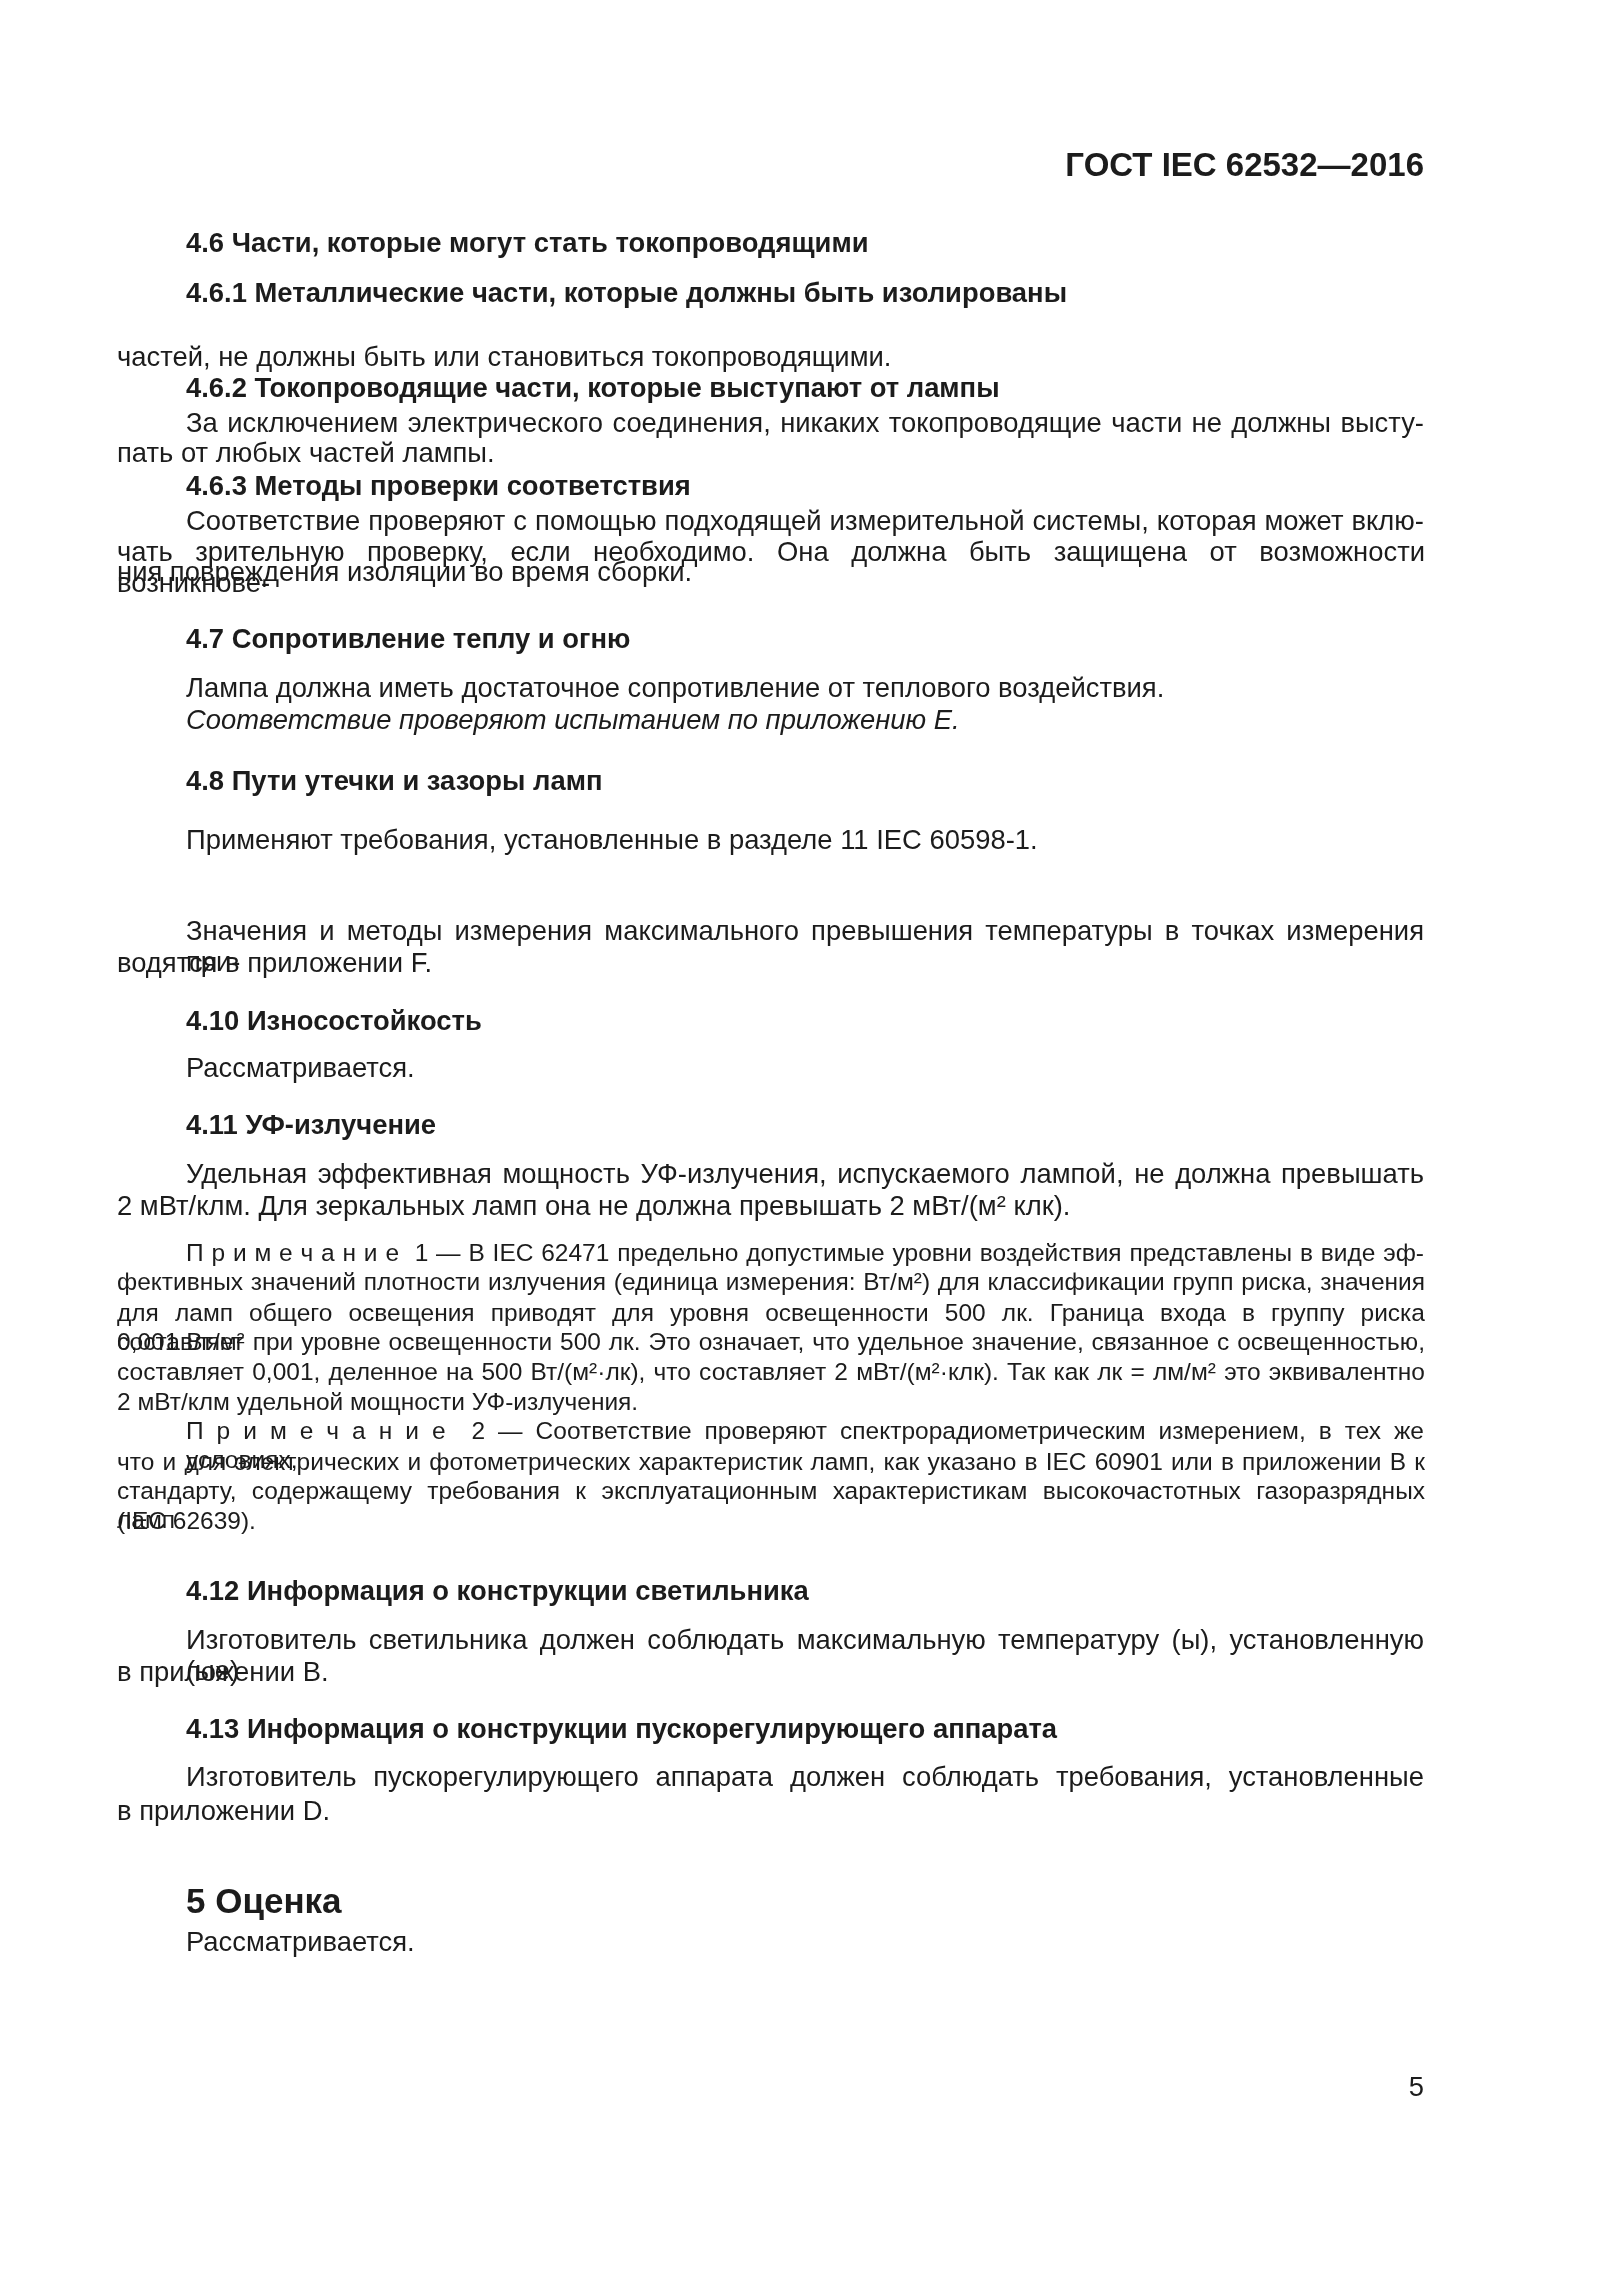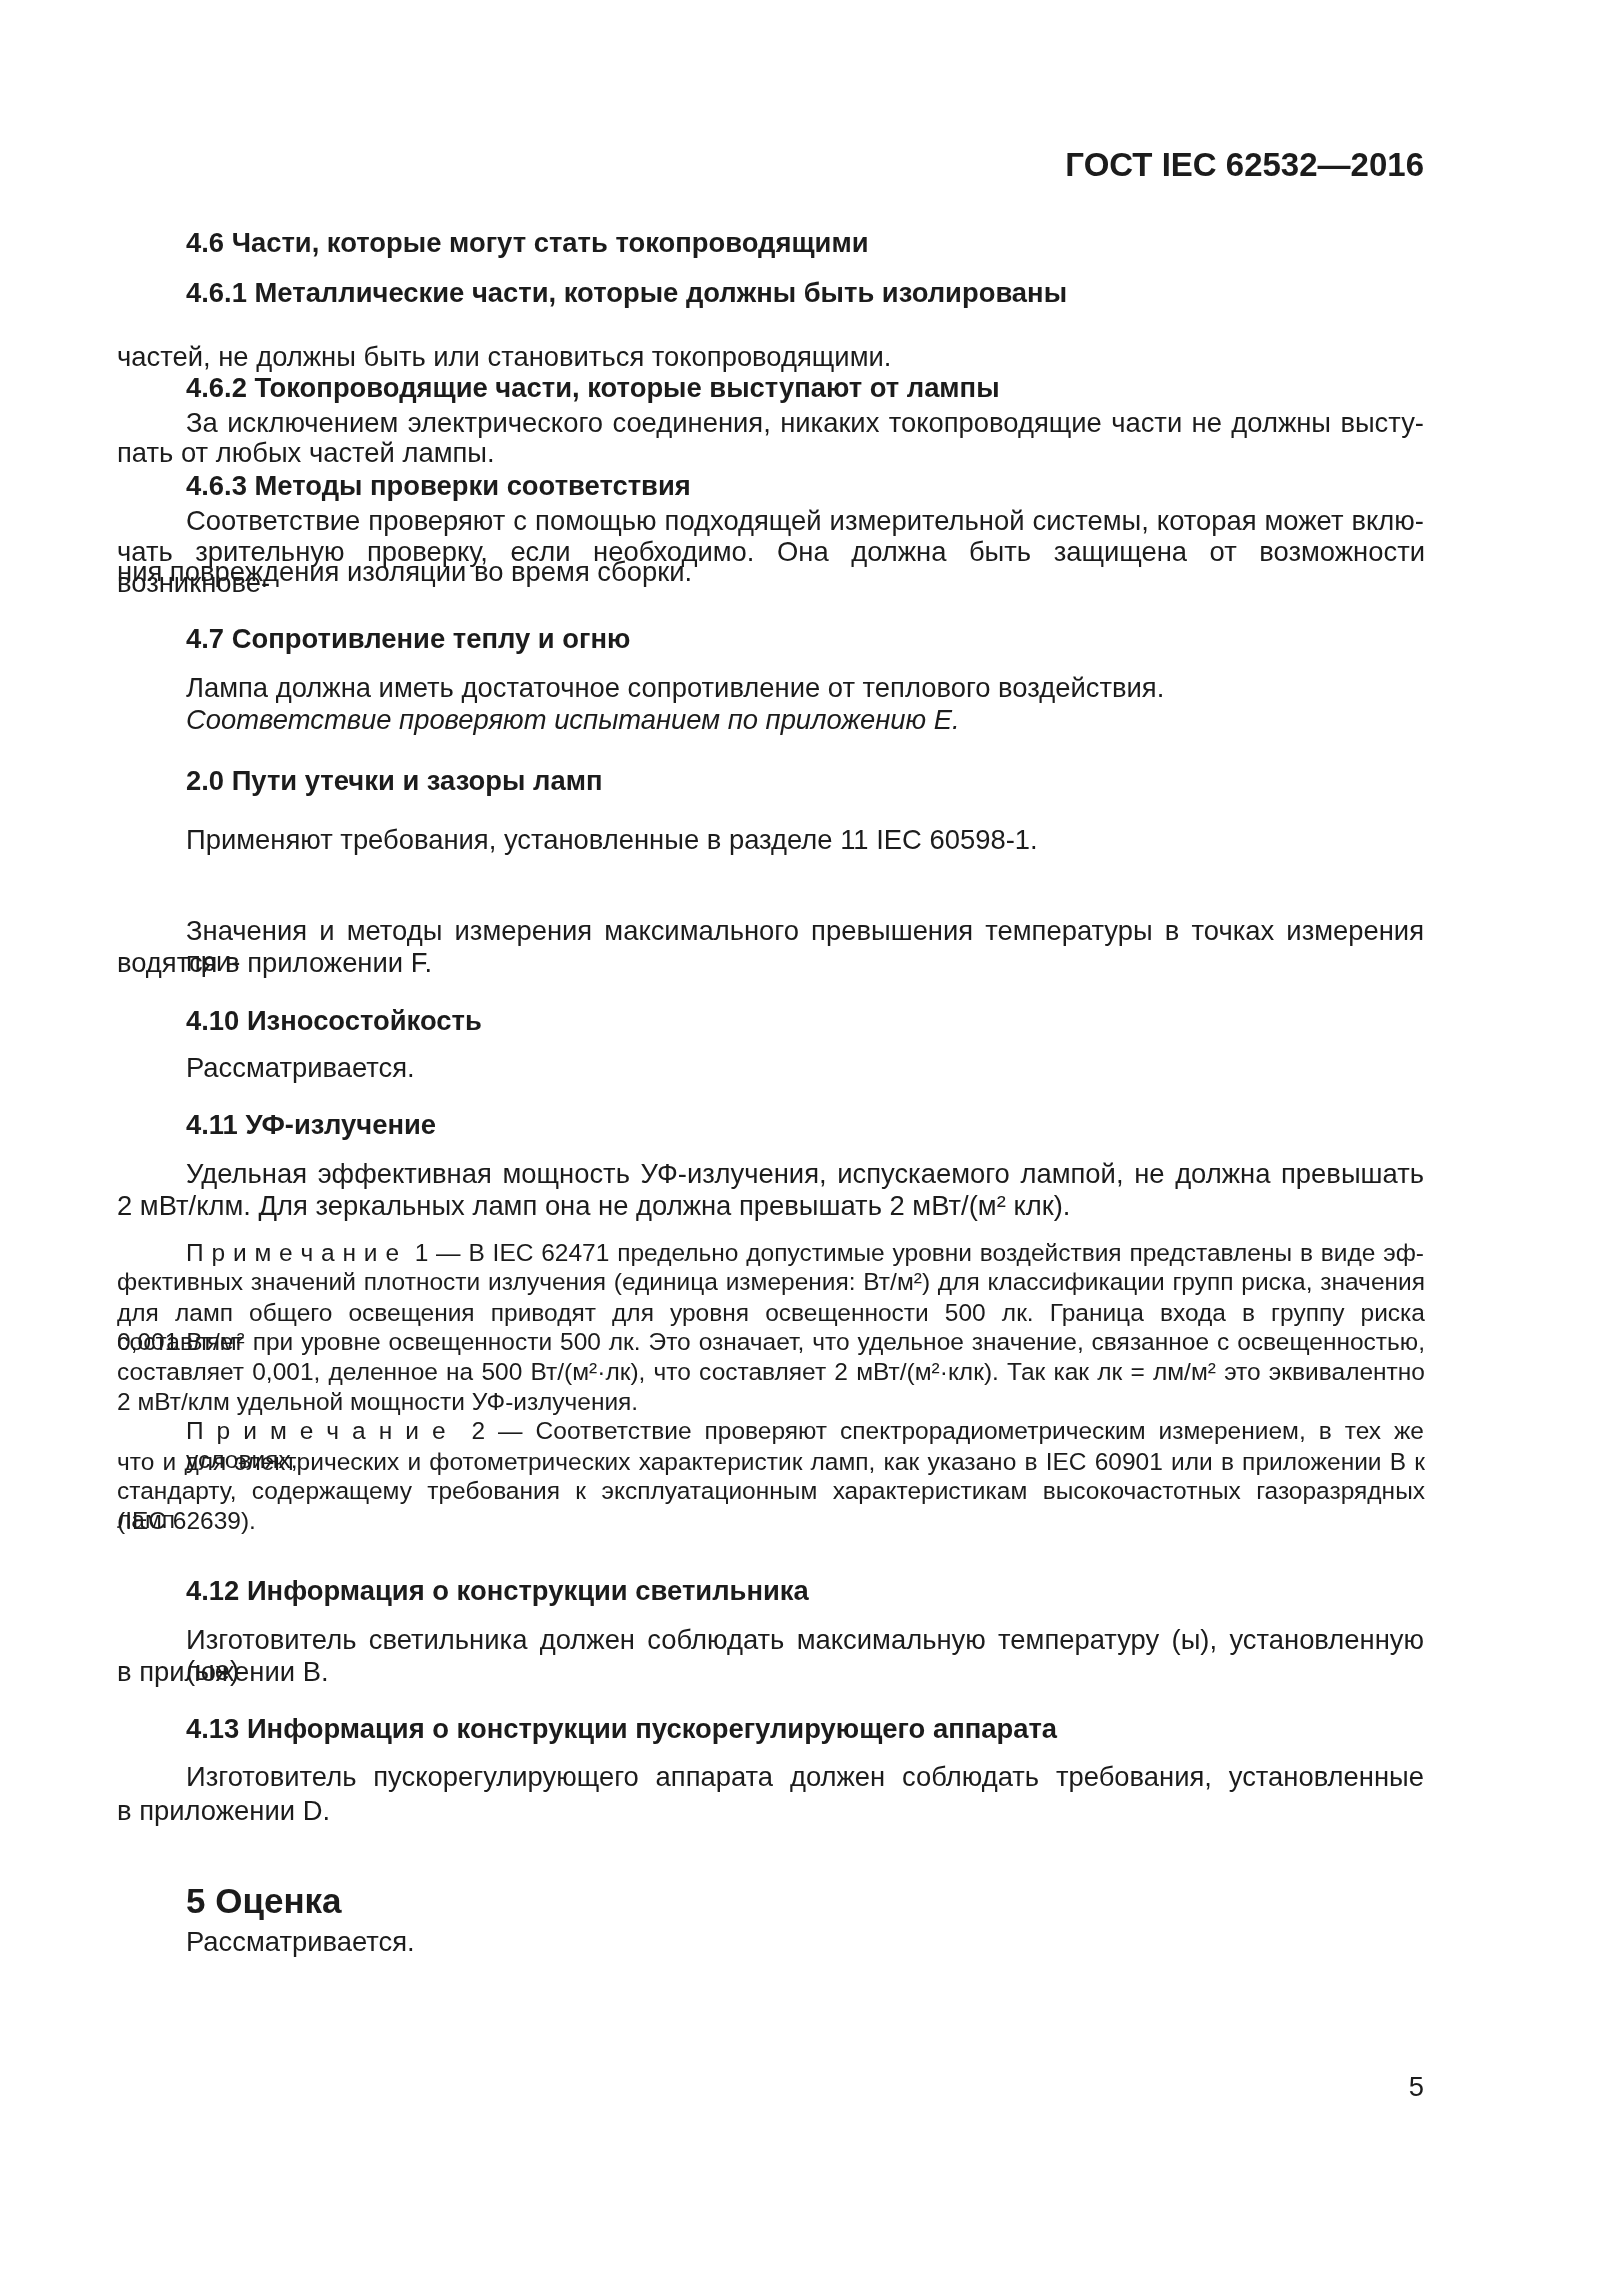--- a/index.html
+++ b/index.html
@@ -70,7 +70,7 @@
   <div class="t single" style="top:672px">Лампа должна иметь достаточное сопротивление от теплового воздействия.</div>
   <div class="t single italic" style="top:704px">Соответствие проверяют испытанием по приложению E.</div>
 
-  <div class="h" style="top:765px">2.0 Пути утечки и зазоры ламп</div>
+  <div class="h" style="top:765px">4.8 Пути утечки и зазоры ламп</div>
   <div class="t single" style="top:824px">Применяют требования, установленные в разделе 11 IEC 60598-1.</div>
 
   <div class="t first jl" style="top:915px">Значения и методы измерения максимального превышения температуры в точках измерения при-</div>

